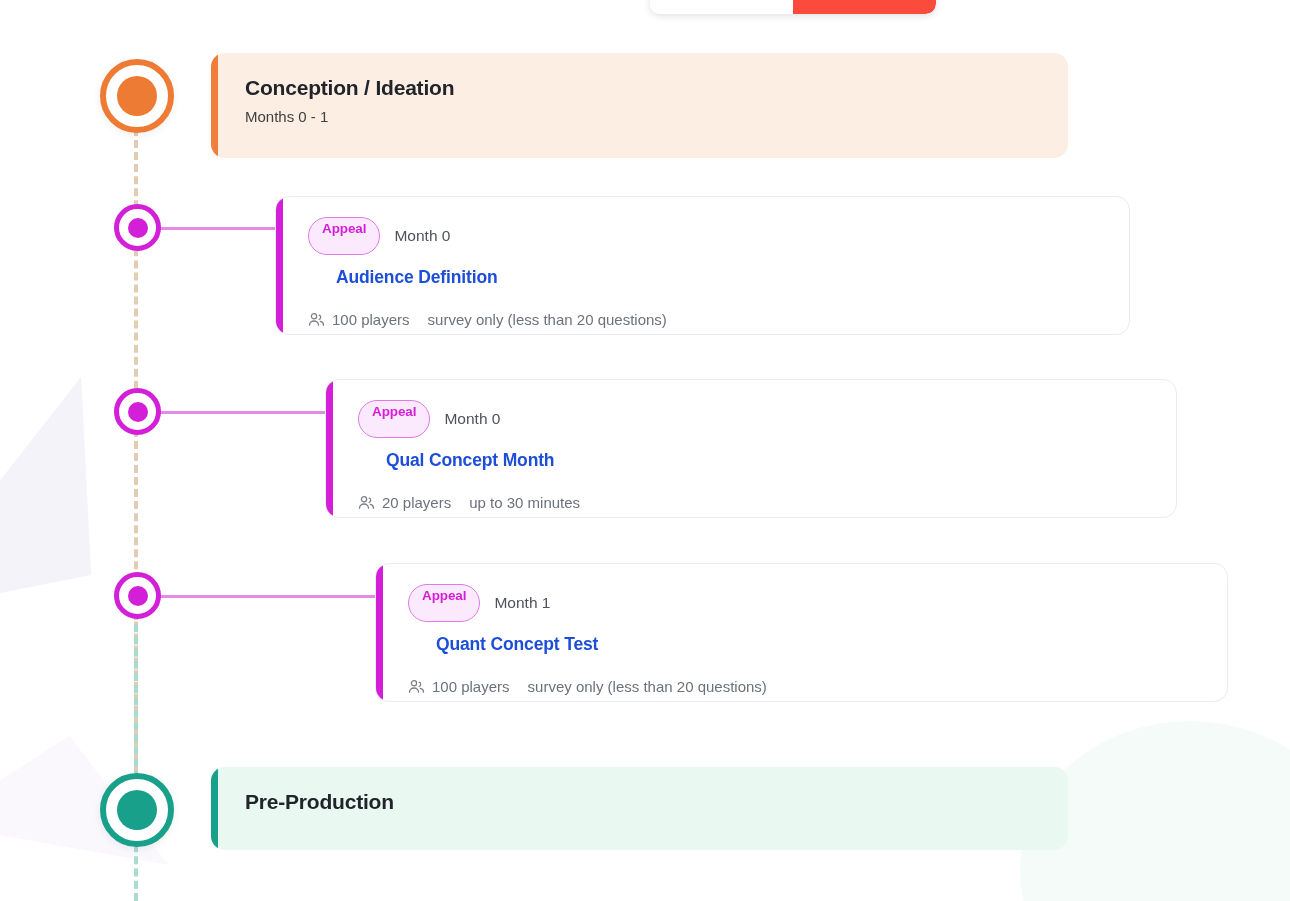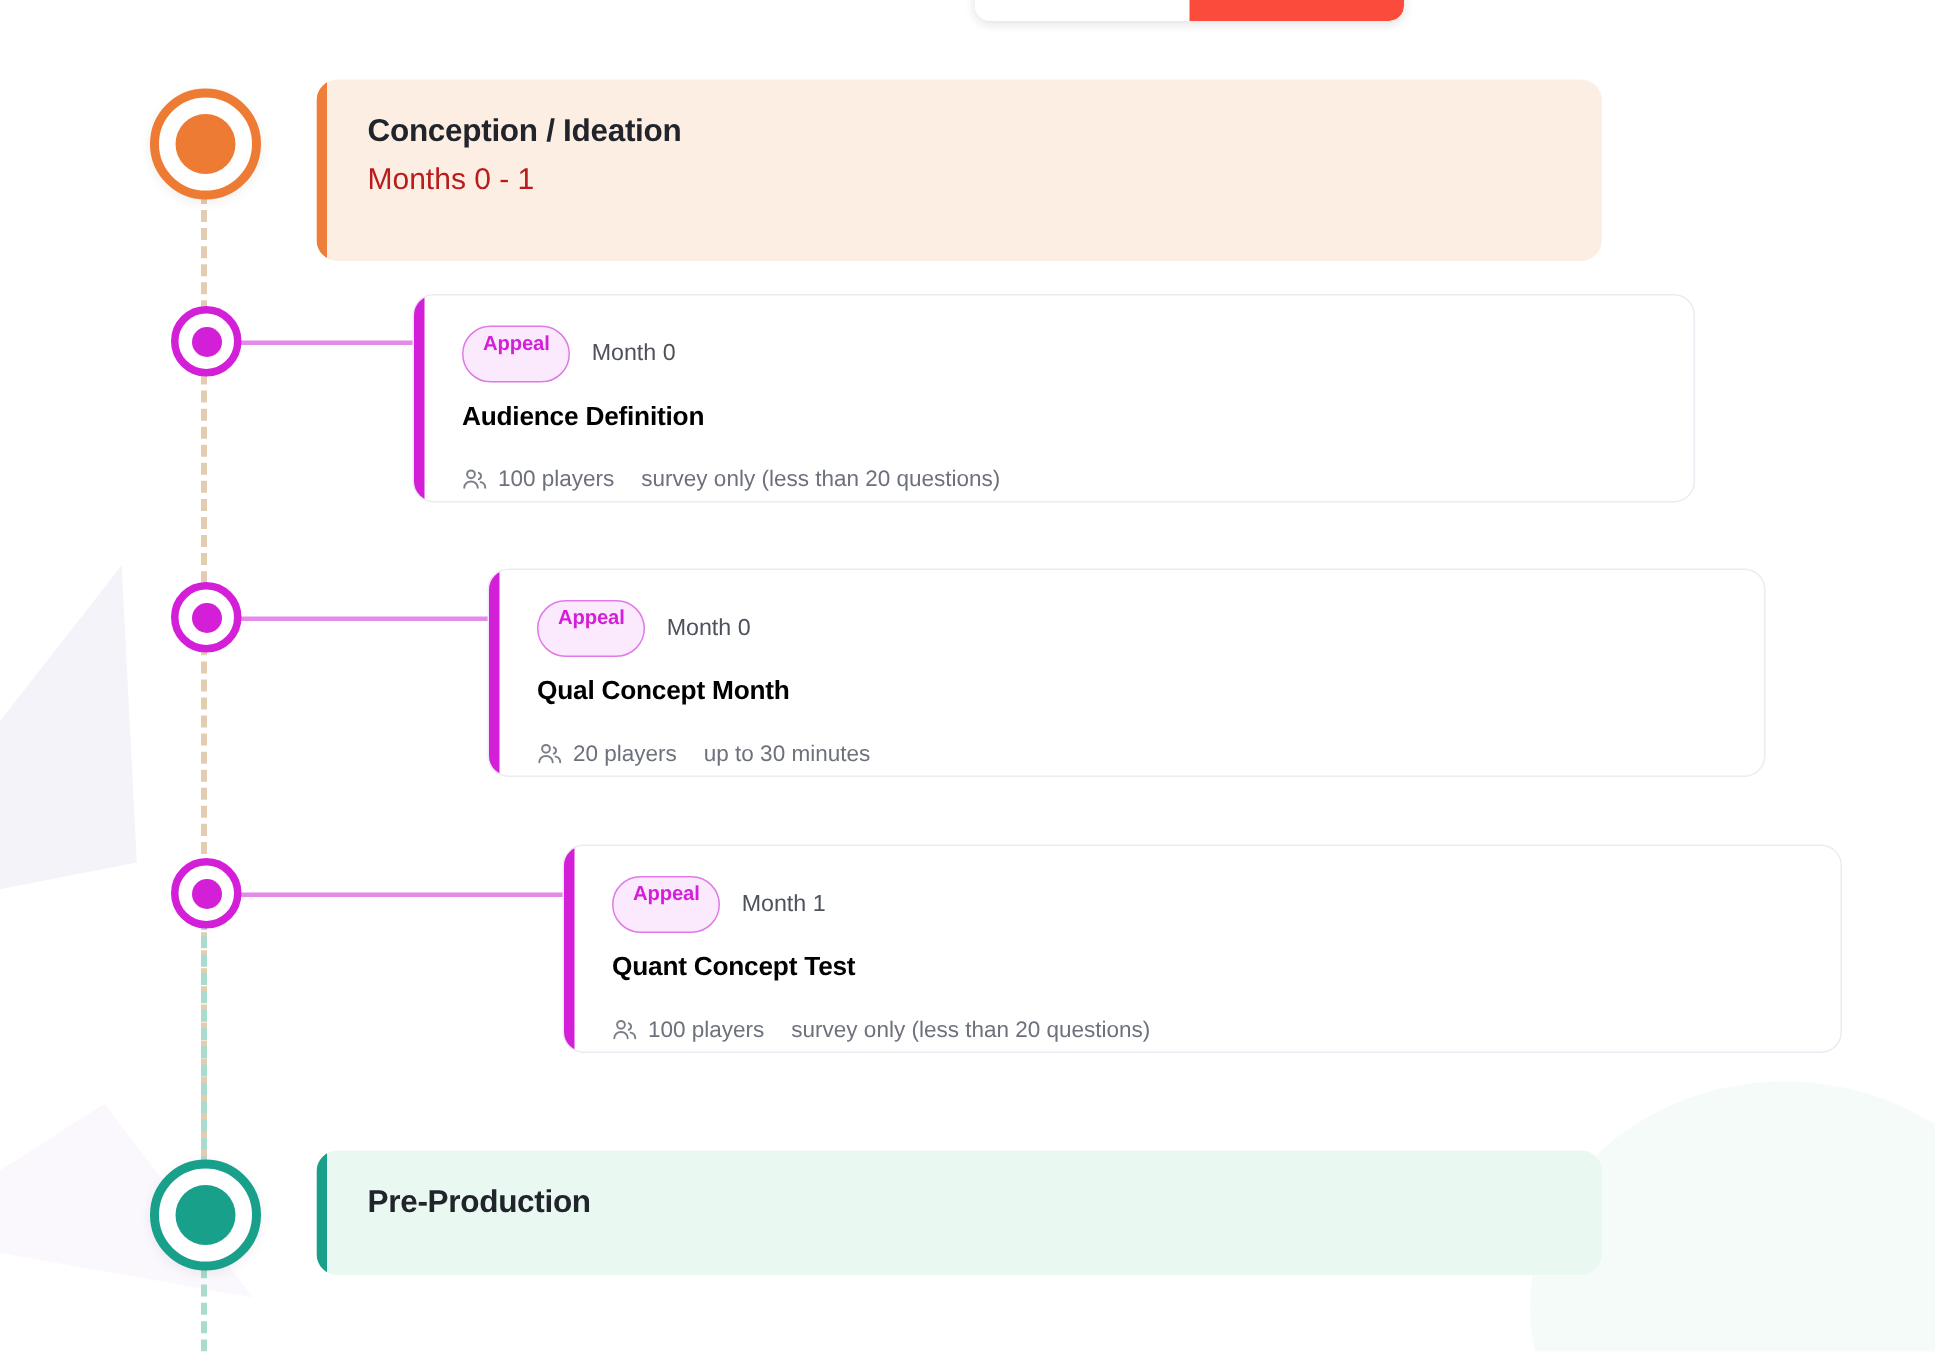--- a/index.html
+++ b/index.html
@@ -288,7 +288,7 @@
   <div class="dot phase" style="left:100px; top:59px;">
     <div class="dot-inner"></div>
   </div>
-  <div class="phase-card orange" style="left:211px; top:53px; width:857px; height:121px;">
+  <div class="phase-card orange" style="left:211px; top:53px; width:857px; height:105px;">
     <div class="phase-title">Conception / Ideation</div>
     <div class="phase-sub">Months 0 - 1</div>
   </div>

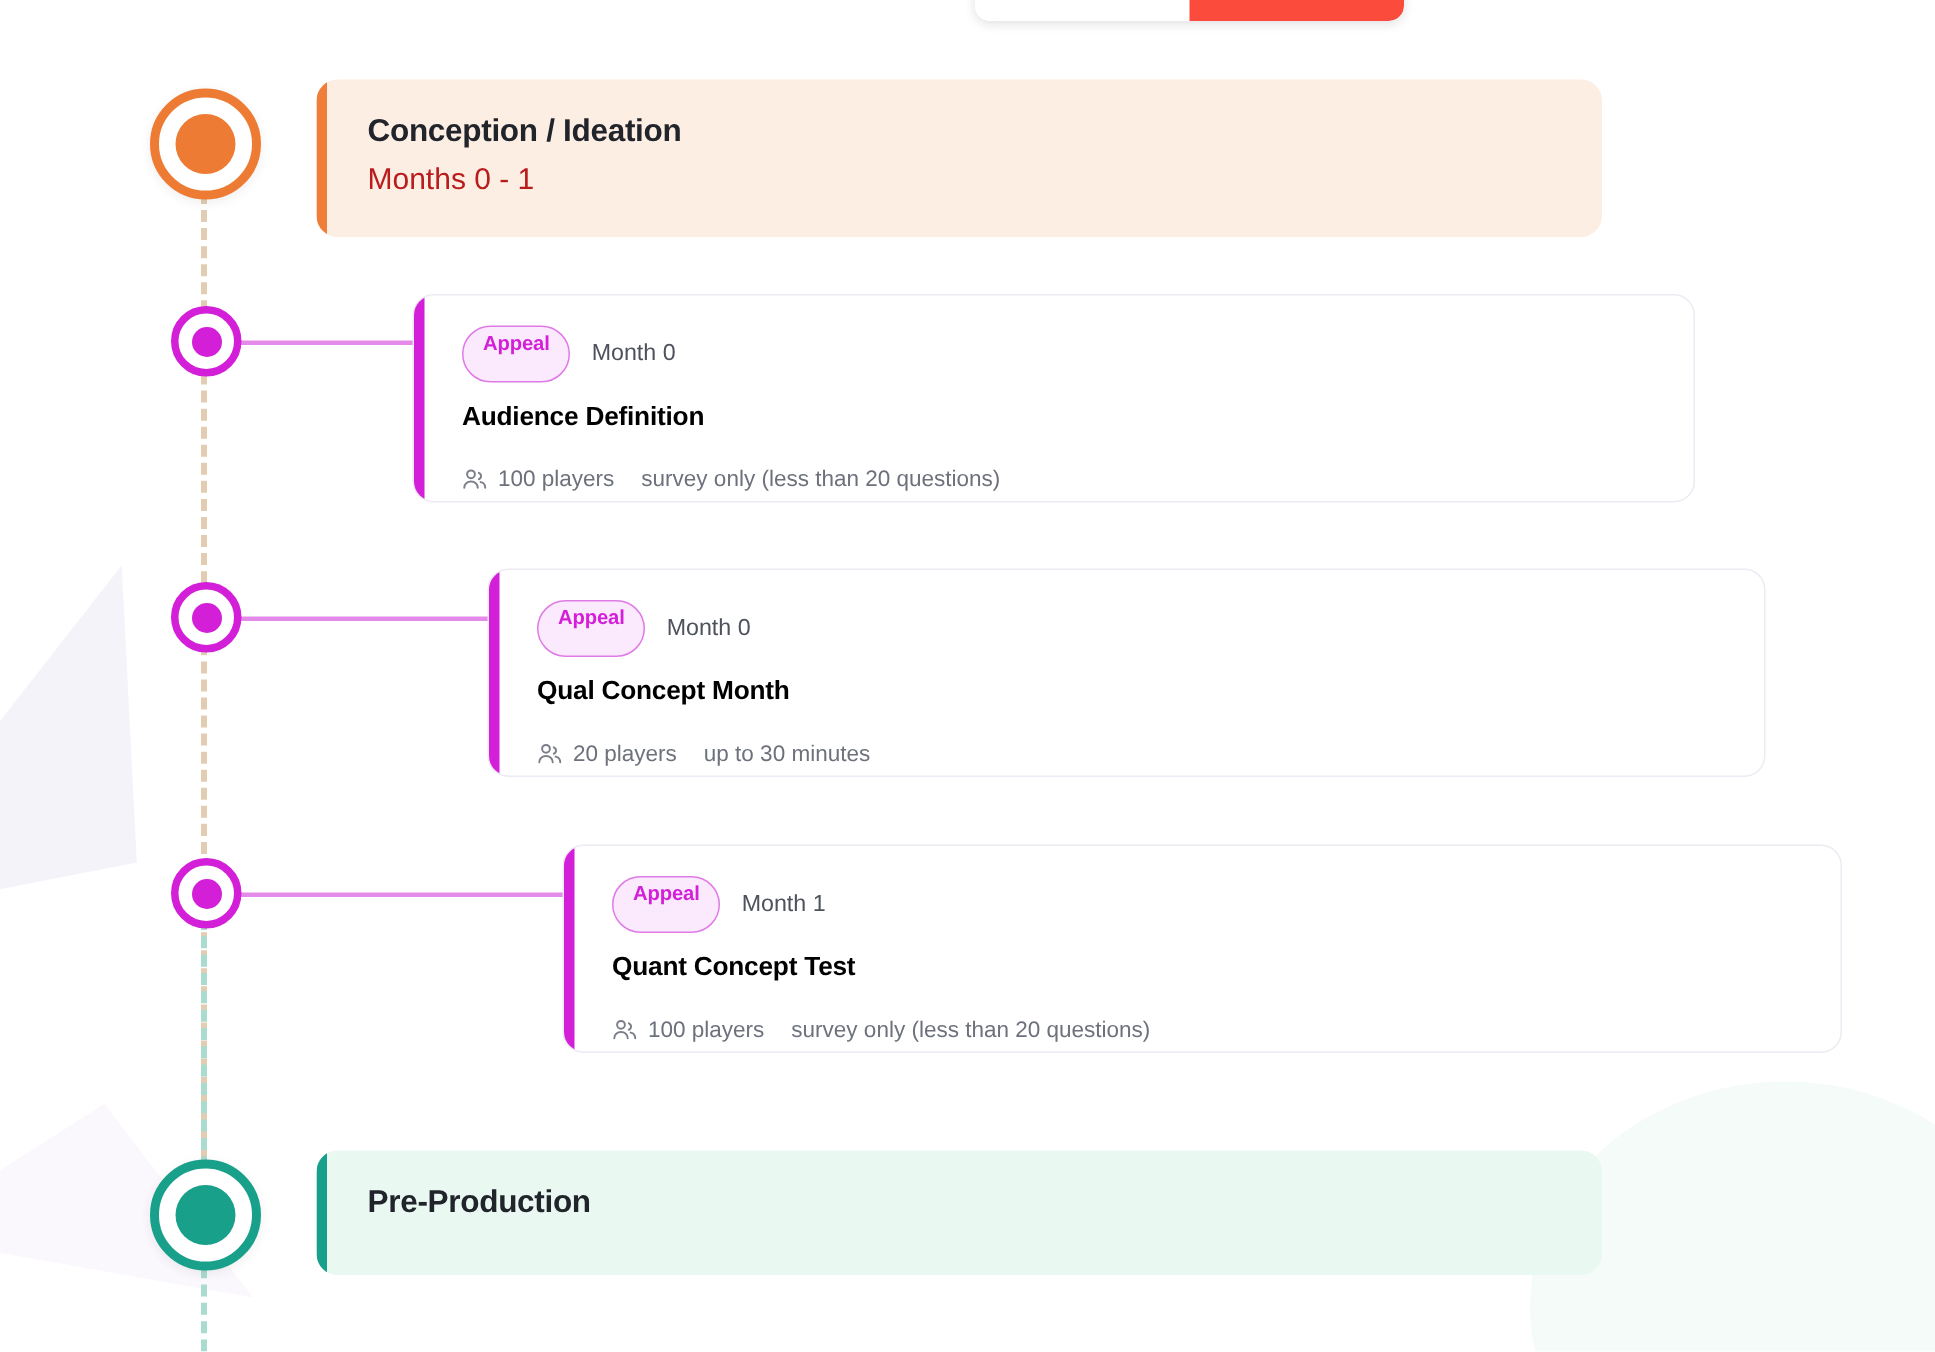--- a/index.html
+++ b/index.html
@@ -188,8 +188,8 @@
   }
   .phase-sub {
     margin-top: 6px;
-    font-size: 20px;
-    color: #b91c1c;
+    font-size: 15px;
+    color: #404040;
     line-height: 1.3;
   }
 

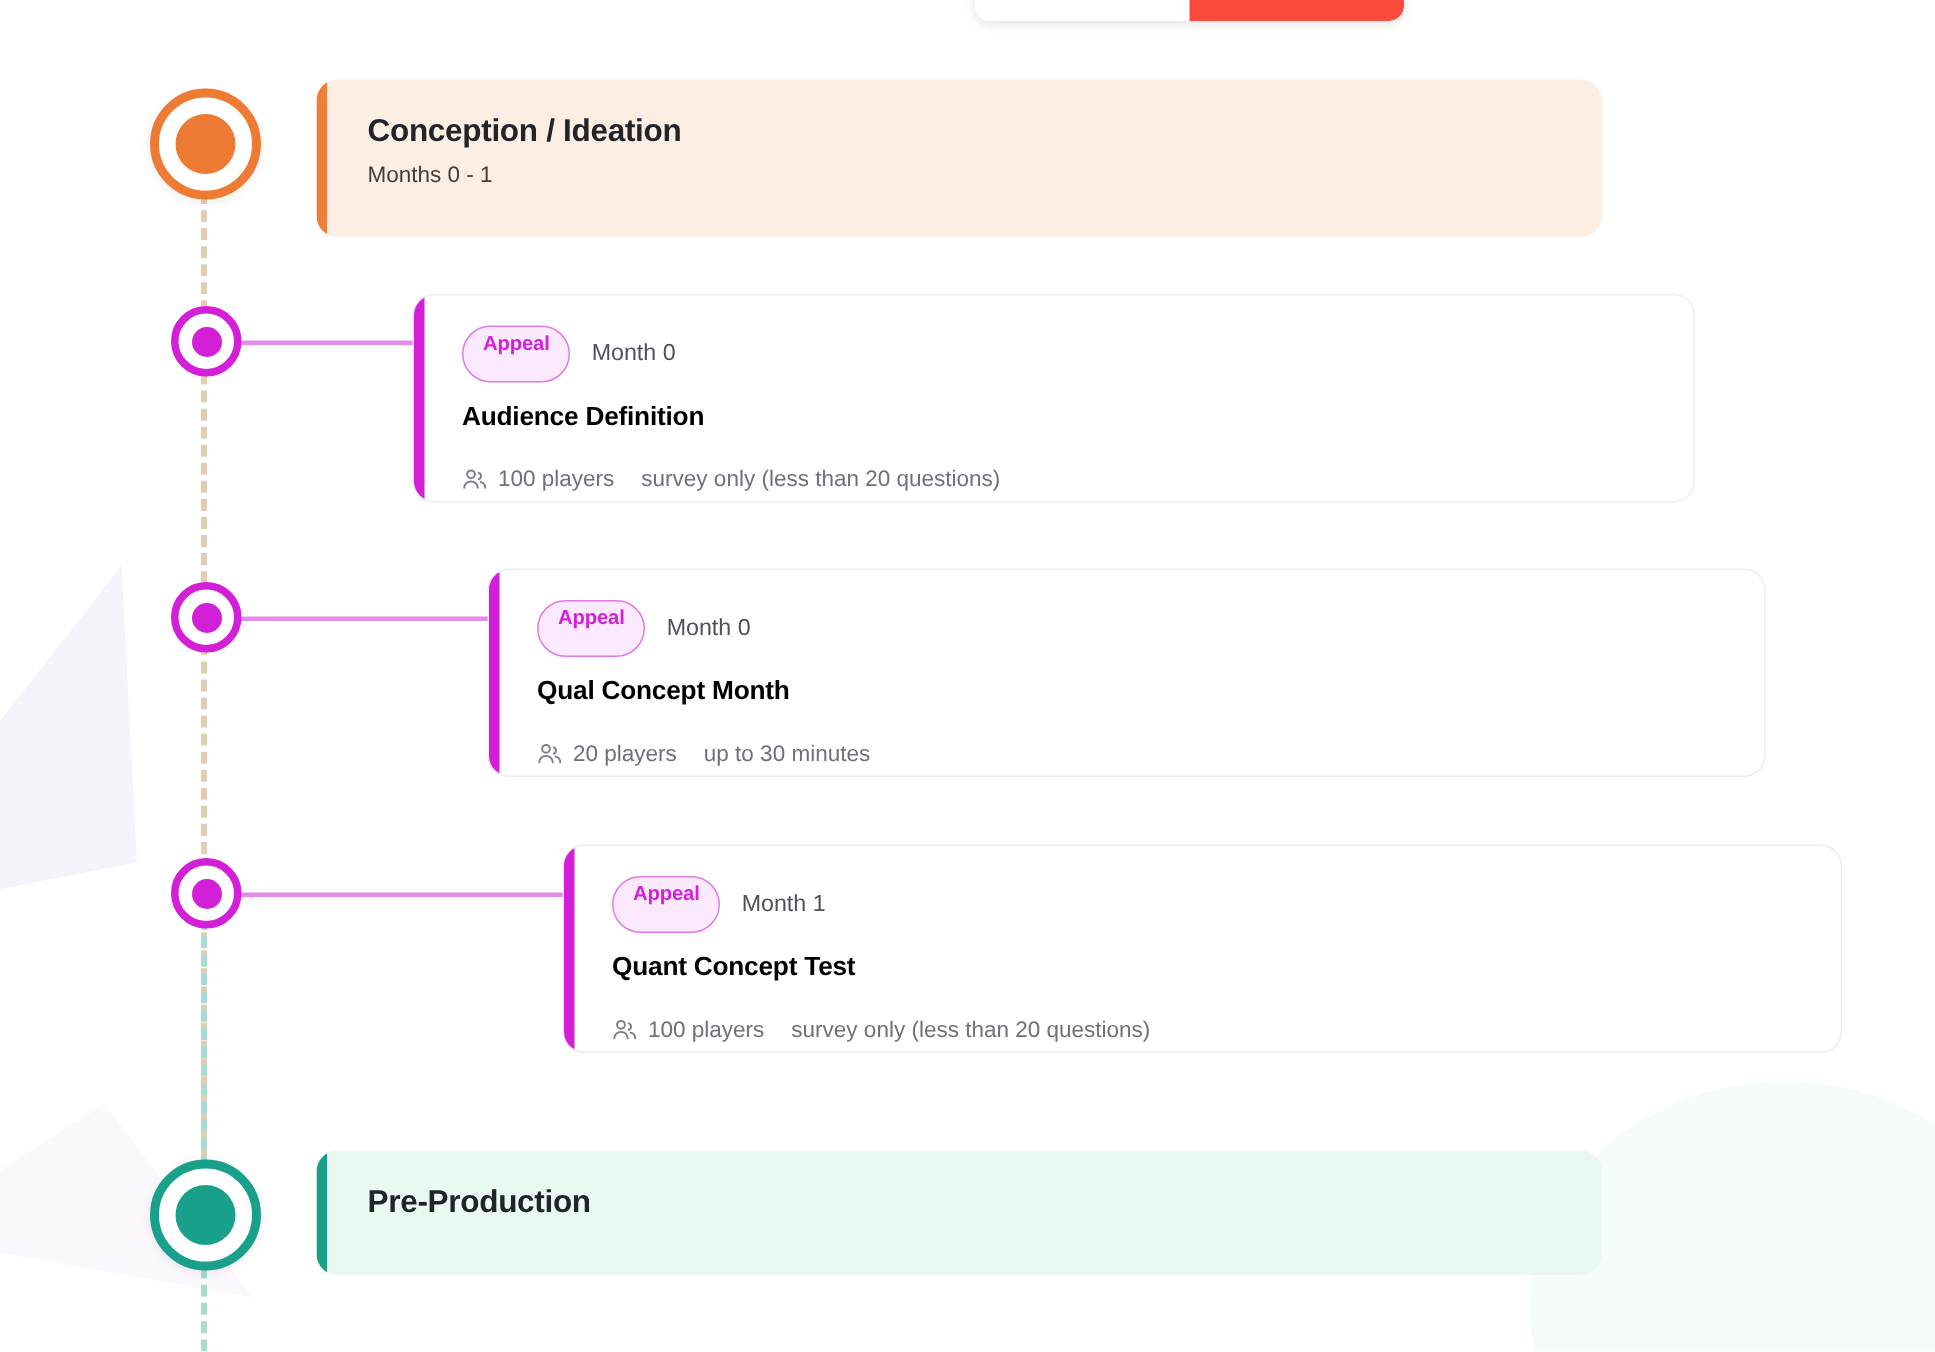--- a/index.html
+++ b/index.html
@@ -239,8 +239,9 @@
     margin-top: 12px;
     font-size: 17.5px;
     font-weight: 700;
-    color: #000000;
+    color: #1d4ed8;
     letter-spacing: -.15px;
+    margin-left: 28px;
   }
   .ms-meta {
     margin-top: 23px;

